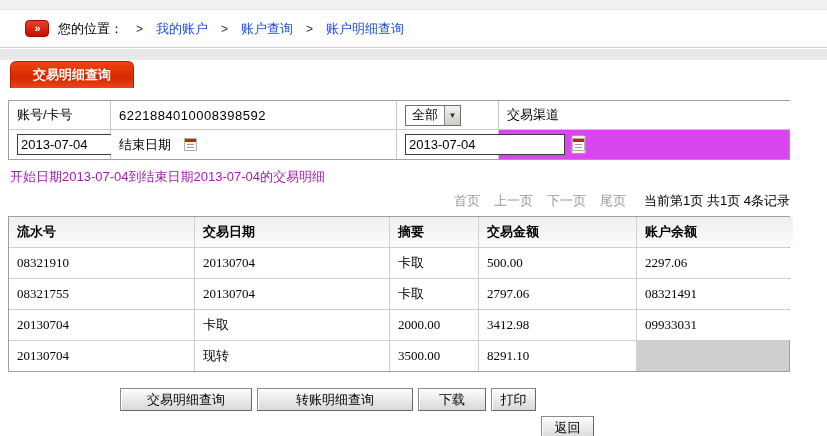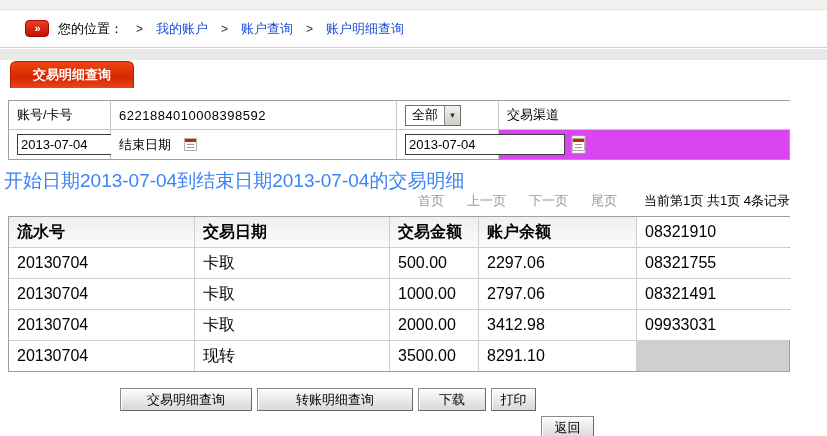--- a/index.html
+++ b/index.html
@@ -40,7 +40,7 @@
   .select-arrow { width:16px; background:linear-gradient(180deg,#f4f2ef,#cfccc6); border-left:1px solid #8a8a8a; color:#333; font-size:8px; display:flex; align-items:center; justify-content:center; }
 
   
-  .summary { position:absolute; top:168px; left:4px; font-size:19px; color:#3b82f6; }
+  .summary { position:absolute; top:168px; left:10px; font-size:13px; color:#a21caf; }
   .pagination { position:absolute; top:192px; left:8px; width:782px; display:flex; justify-content:flex-end; align-items:flex-start; gap:23px; font-size:13px; }
   .pg-link { color:#999999; cursor:pointer; }
   .pg-status { color:#000; margin-left:4px; }

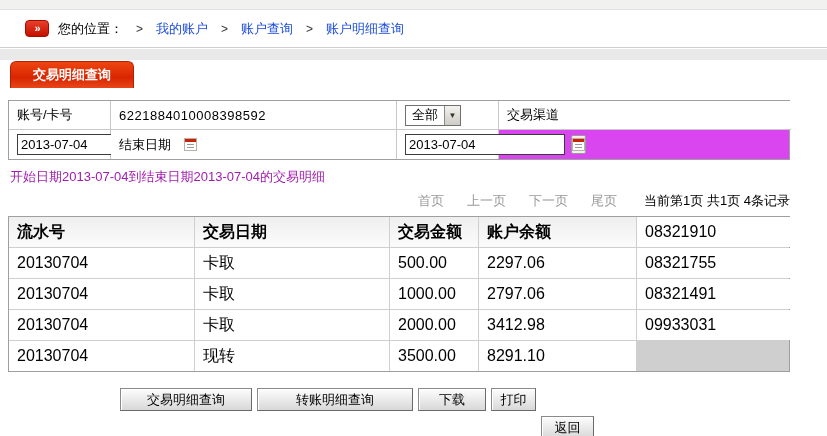--- a/index.html
+++ b/index.html
@@ -41,7 +41,7 @@
 
   
   .summary { position:absolute; top:168px; left:10px; font-size:13px; color:#a21caf; }
-  .pagination { position:absolute; top:192px; left:8px; width:782px; display:flex; justify-content:flex-end; align-items:flex-start; gap:23px; font-size:13px; }
+  .pagination { position:absolute; top:192px; left:8px; width:782px; display:flex; justify-content:flex-end; align-items:flex-start; gap:14px; font-size:13px; }
   .pg-link { color:#999999; cursor:pointer; }
   .pg-status { color:#000; margin-left:4px; }
 

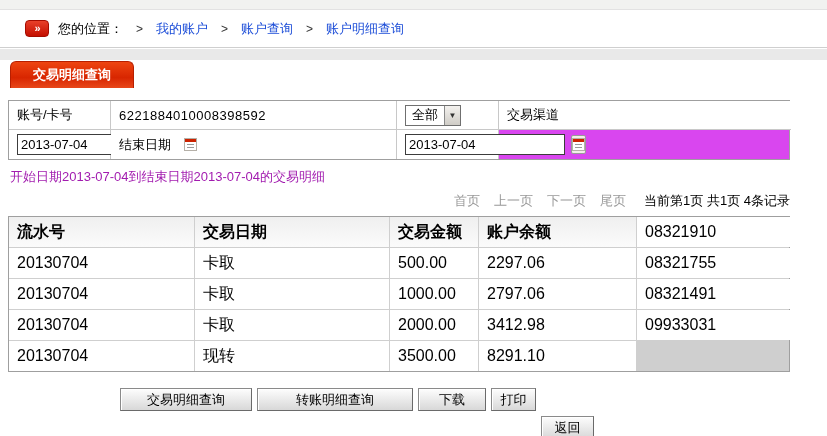--- a/index.html
+++ b/index.html
@@ -48,7 +48,7 @@
   
   .data-table { position:absolute; top:216px; left:8px; width:782px; border:1px solid #9f9f9f; background:#cfcfcf;
                 display:grid; grid-template-columns:185px 194px 88px 157px 156px; grid-auto-rows:30px; gap:1px; }
-  .data-table > div { background:#fff; display:flex; align-items:center; font-size:16px; padding-left:8px; }
+  .data-table > div { background:#fff; display:flex; align-items:center; font-size:13px; padding-left:8px;font-family:Liberation Serif, serif; }
   .data-table > div.th { font-weight:bold; background:linear-gradient(180deg,#efefef,#fbfbfb); }
 
   

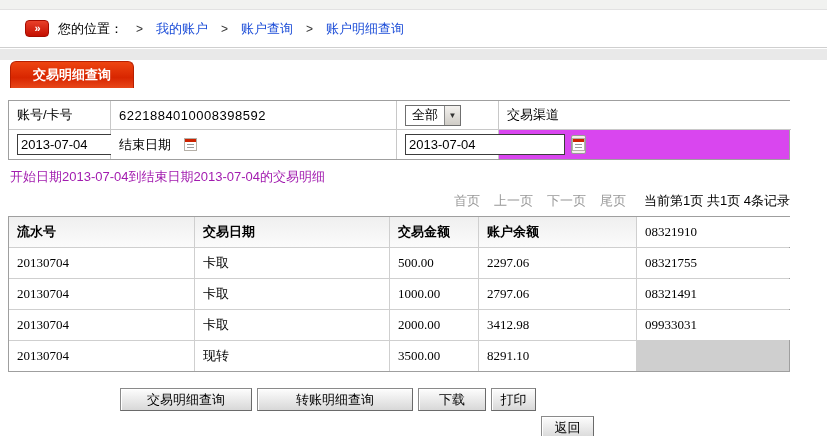--- a/index.html
+++ b/index.html
@@ -120,6 +120,7 @@
   <div class="data-table">
     <div class="th">流水号</div>
     <div class="th">交易日期</div>
+    <div class="th">摘要</div>
     <div class="th">交易金额</div>
     <div class="th">账户余额</div>
 

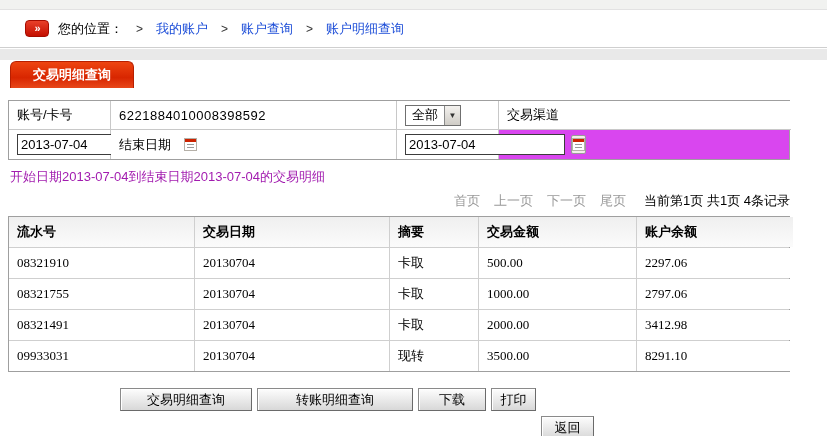--- a/index.html
+++ b/index.html
@@ -133,7 +133,6 @@
     <div>08321755</div>
     <div>20130704</div>
     <div>卡取</div>
-    <div>1000.00</div>
     <div>2797.06</div>
 
     <div>08321491</div>

